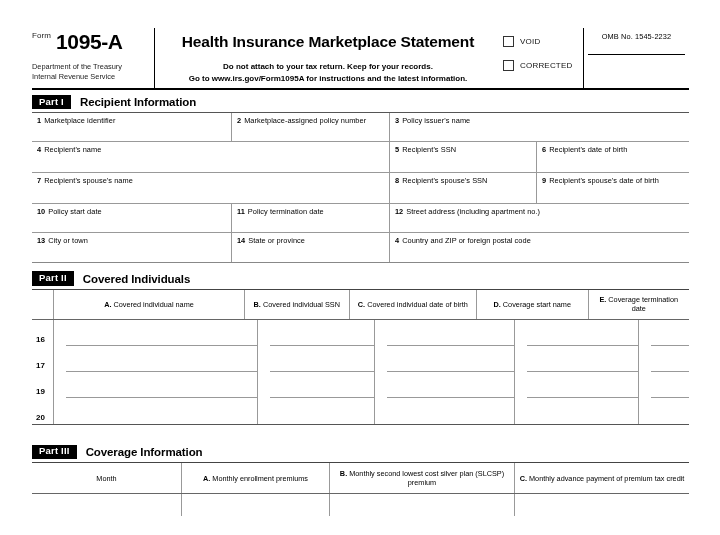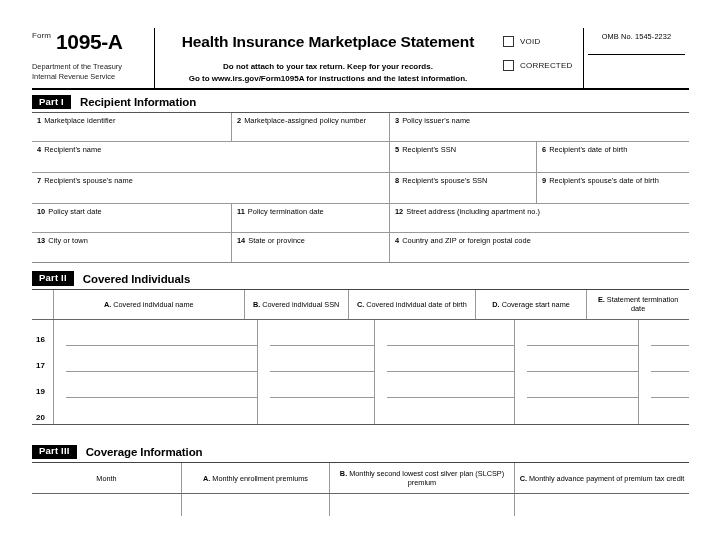--- a/index.html
+++ b/index.html
@@ -478,7 +478,7 @@
         <div class="hctxt"><b>D.</b> <span>Coverage start name</span></div>
       </div>
       <div class="hcell" style="flex:1 1 auto">
-        <div class="hctxt"><b>E.</b> <span>Statement termination date</span></div>
+        <div class="hctxt"><b>E.</b> <span>Coverage termination date</span></div>
       </div>
     </div>
 

